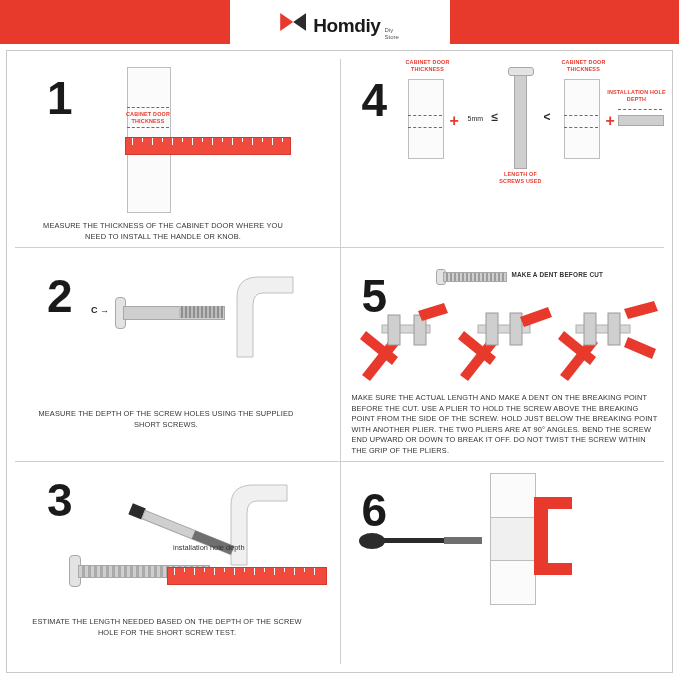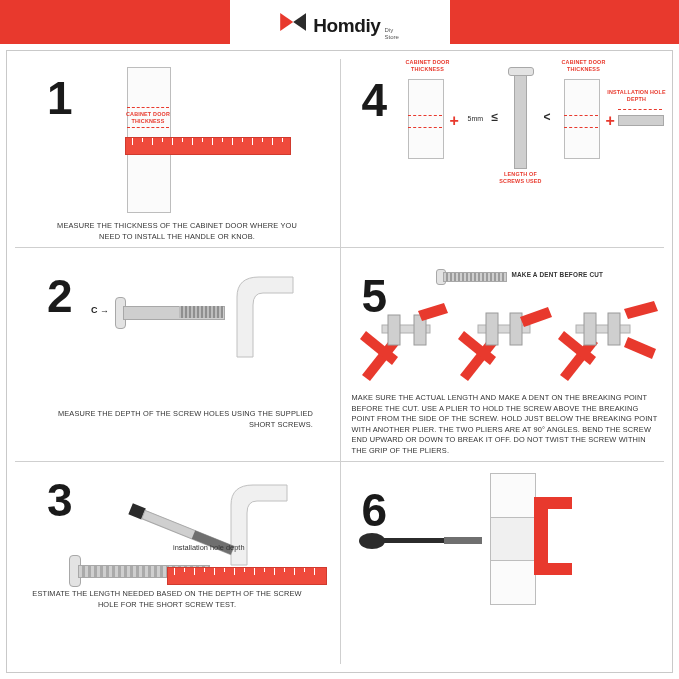--- a/index.html
+++ b/index.html
@@ -147,7 +147,7 @@
         <span class="tickl" style="left:146px;"></span>
           <span class="tick" style="left:156px;"></span>
       </div>
-      <div class="caption center" style="left:40px;top:170px;width:260px;">Measure the thickness of the cabinet door where you need to install the handle or knob.</div>
+      <div class="caption center" style="left:26px;top:170px;width:260px;">Measure the thickness of the cabinet door where you need to install the handle or knob.</div>
     </div>
 
     <div class="cell c2">

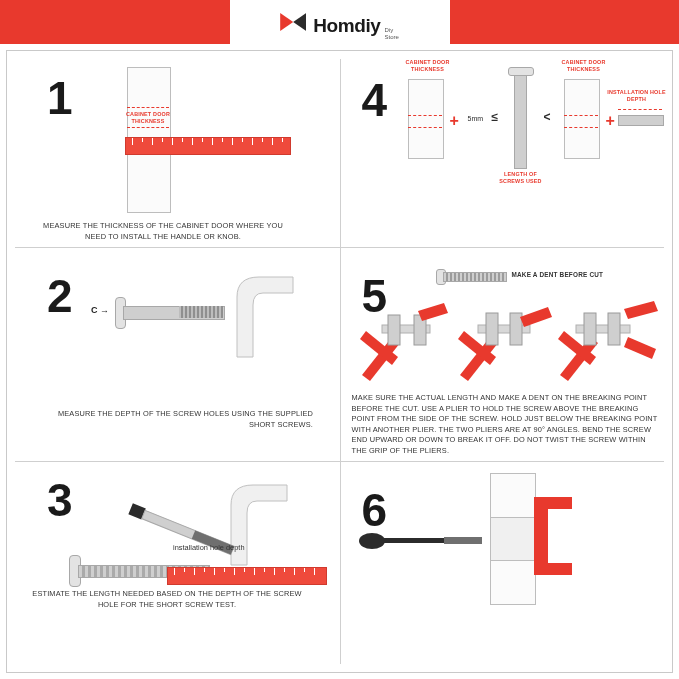--- a/index.html
+++ b/index.html
@@ -194,7 +194,7 @@
 
       <div class="arrow-c" style="left:84px;top:58px;font-weight:bold;">C →</div>
 
-      <div class="caption center" style="left:36px;top:162px;width:270px;text-align:right;">Measure the depth of the screw holes using the supplied short screws.</div>
+      <div class="caption center" style="left:24px;top:162px;width:270px;">Measure the depth of the screw holes using the supplied short screws.</div>
     </div>
 
     <div class="cell c4">

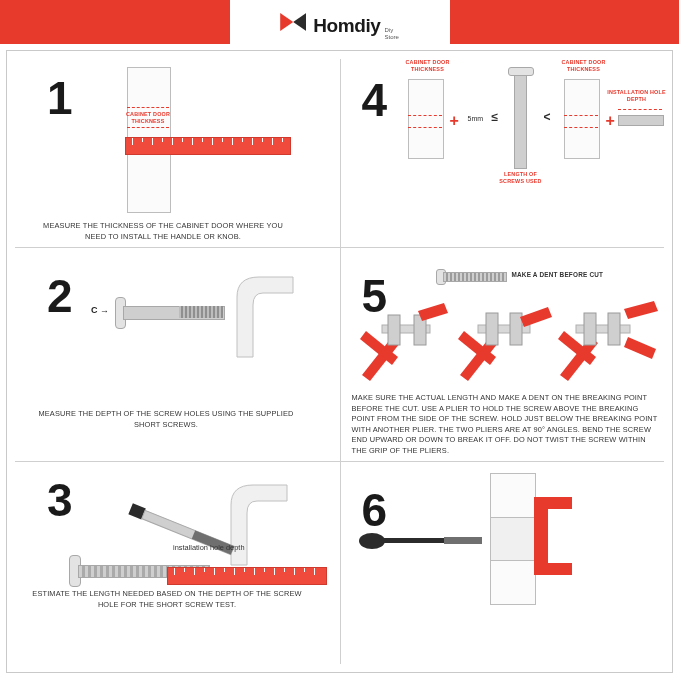--- a/index.html
+++ b/index.html
@@ -271,7 +271,7 @@
         <span class="tickl" style="left:146px;"></span>
       </div>
 
-      <div class="caption center" style="left:24px;top:128px;width:272px;">Estimate the length needed based on the depth of the screw hole for the short screw test.</div>
+      <div class="caption center" style="left:24px;top:156px;width:272px;">Estimate the length needed based on the depth of the screw hole for the short screw test.</div>
     </div>
 
     <div class="cell c6">

